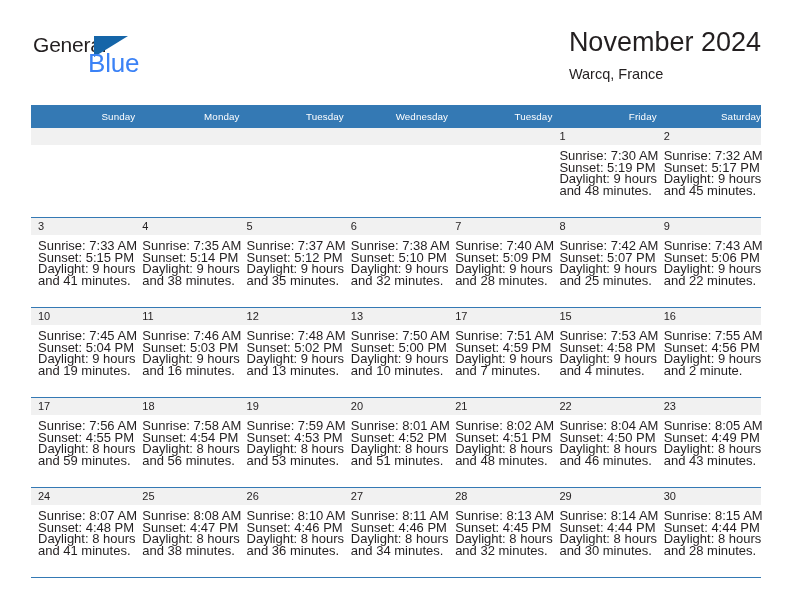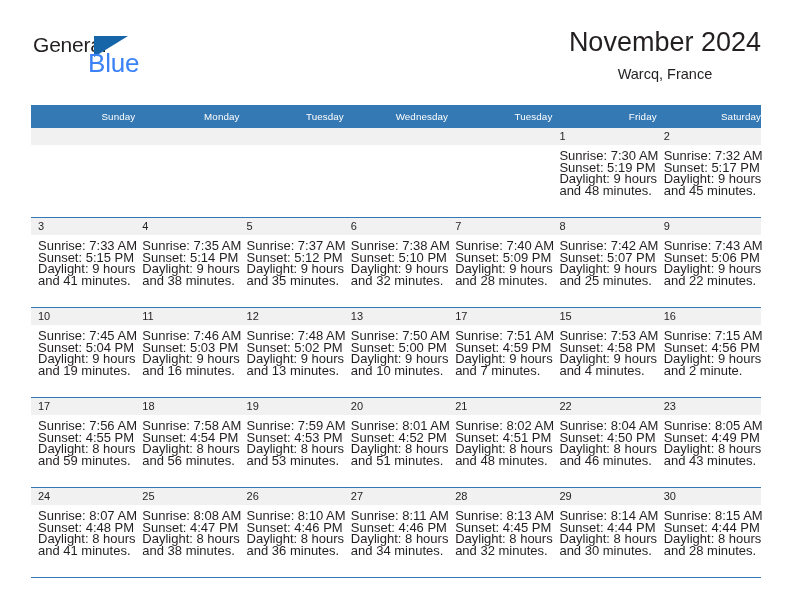--- a/index.html
+++ b/index.html
@@ -70,7 +70,7 @@
     position: absolute;
     right: 0;
     top: 0;
-    text-align: center;
+    text-align: left;
   }
   .cal-title {
     font-size: 27px;

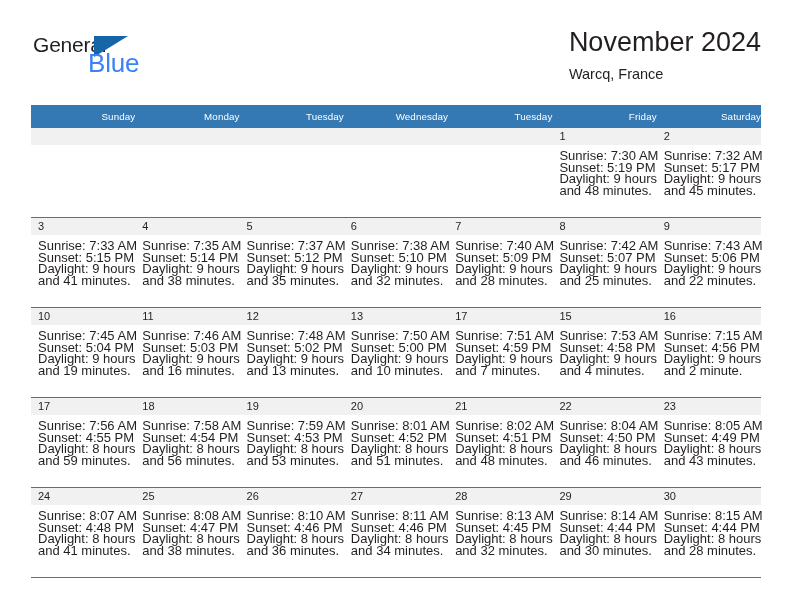--- a/index.html
+++ b/index.html
@@ -341,7 +341,7 @@
           <td>
             <div class="daynum-band">16</div>
             <div class="cell-body">
-              <div>Sunrise: 7:15 AM</div>
+              <div>Sunrise: 7:55 AM</div>
               <div>Sunset: 4:56 PM</div>
               <div>Daylight: 9 hours</div>
               <div>and 2 minute.</div>

